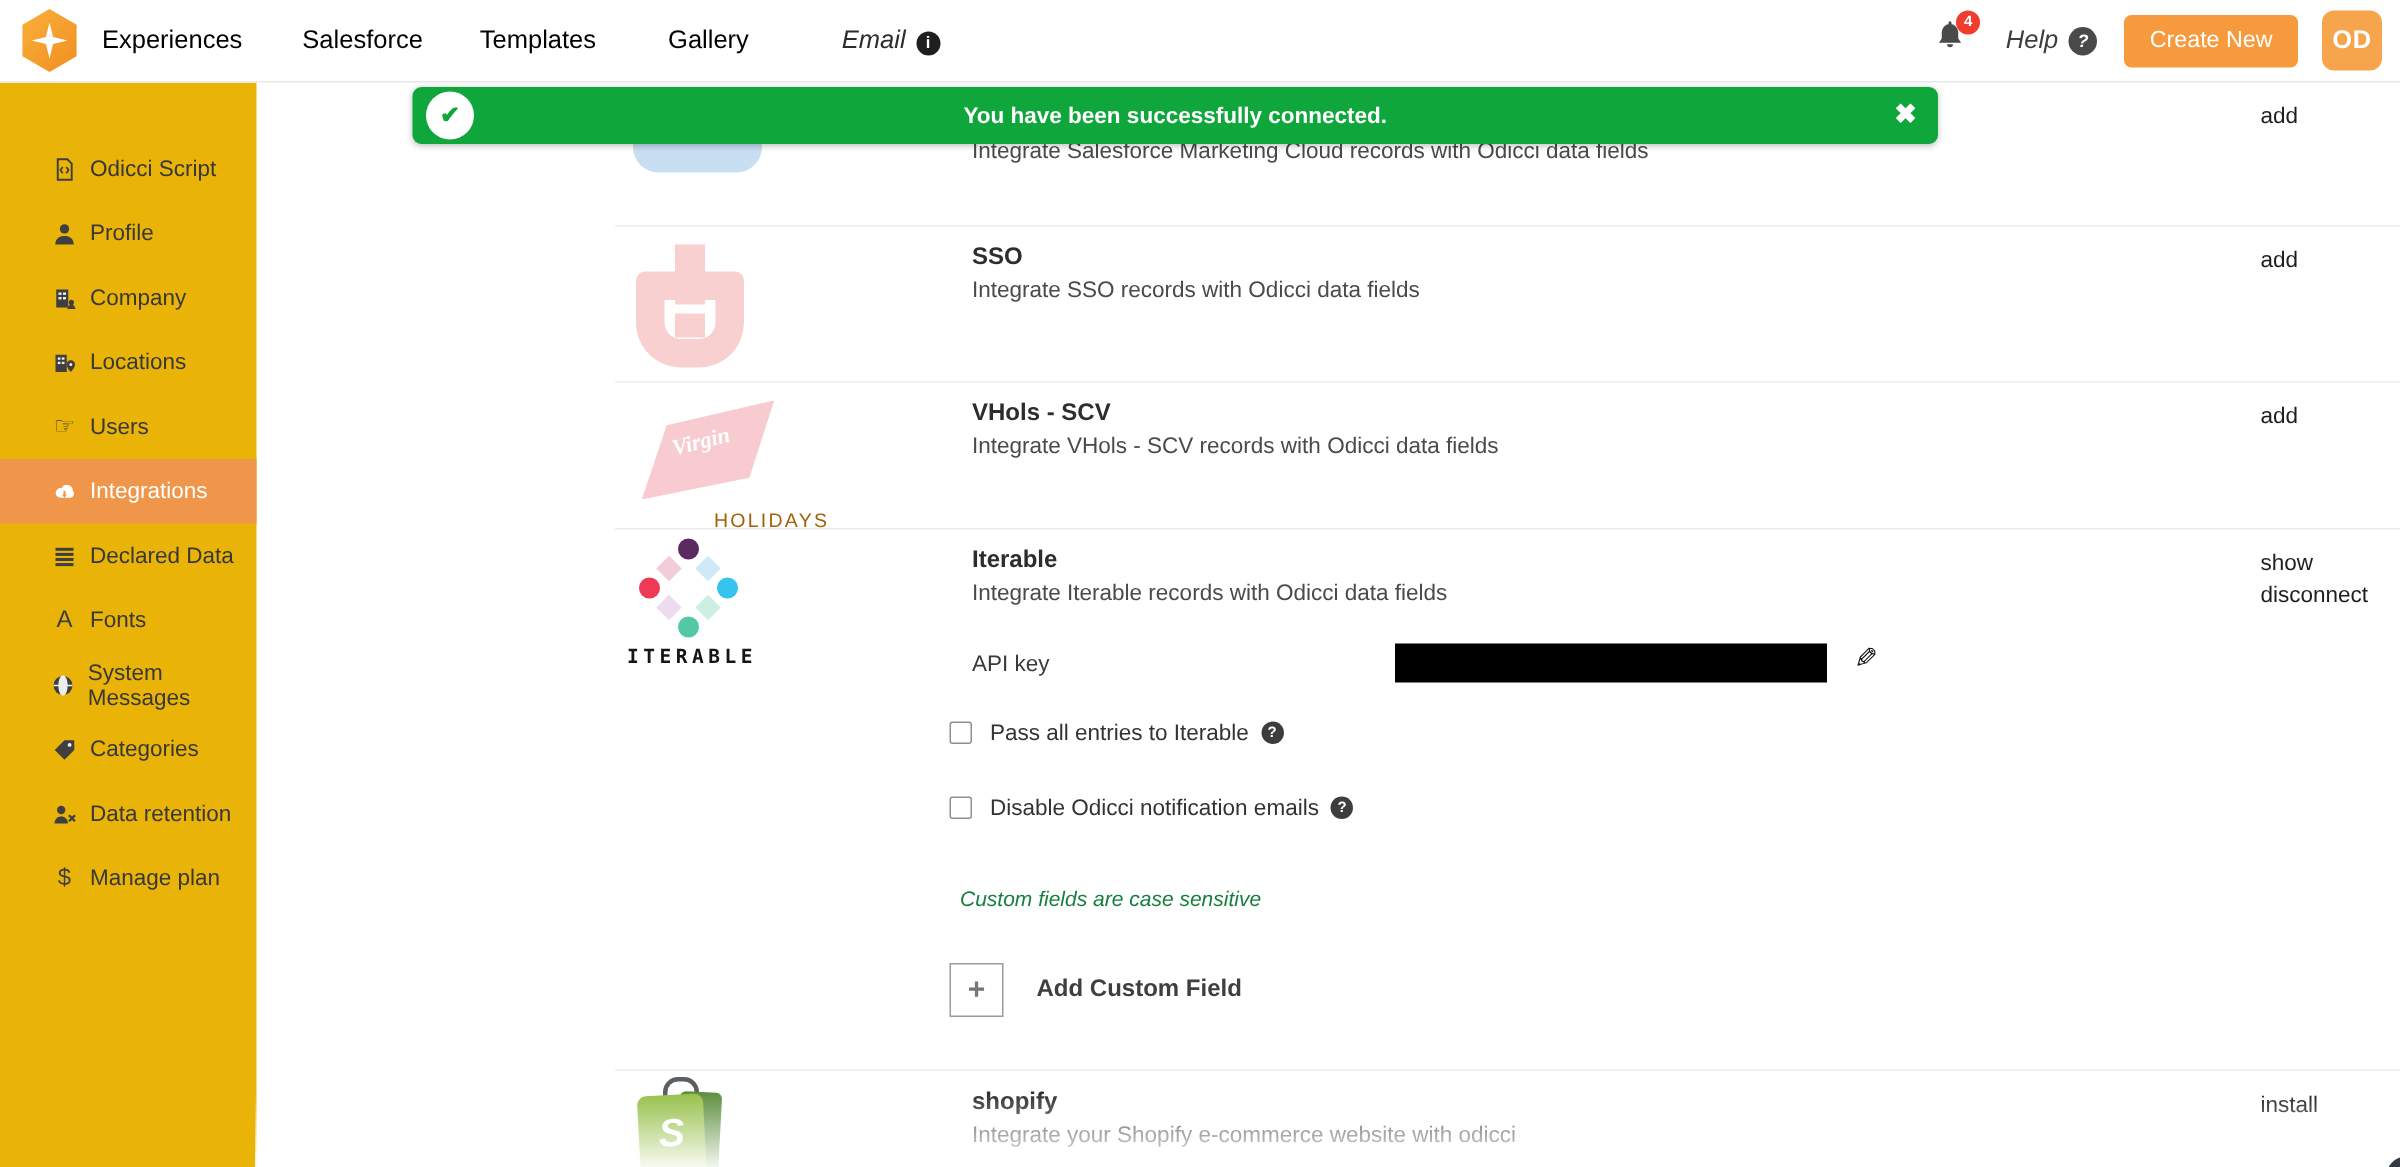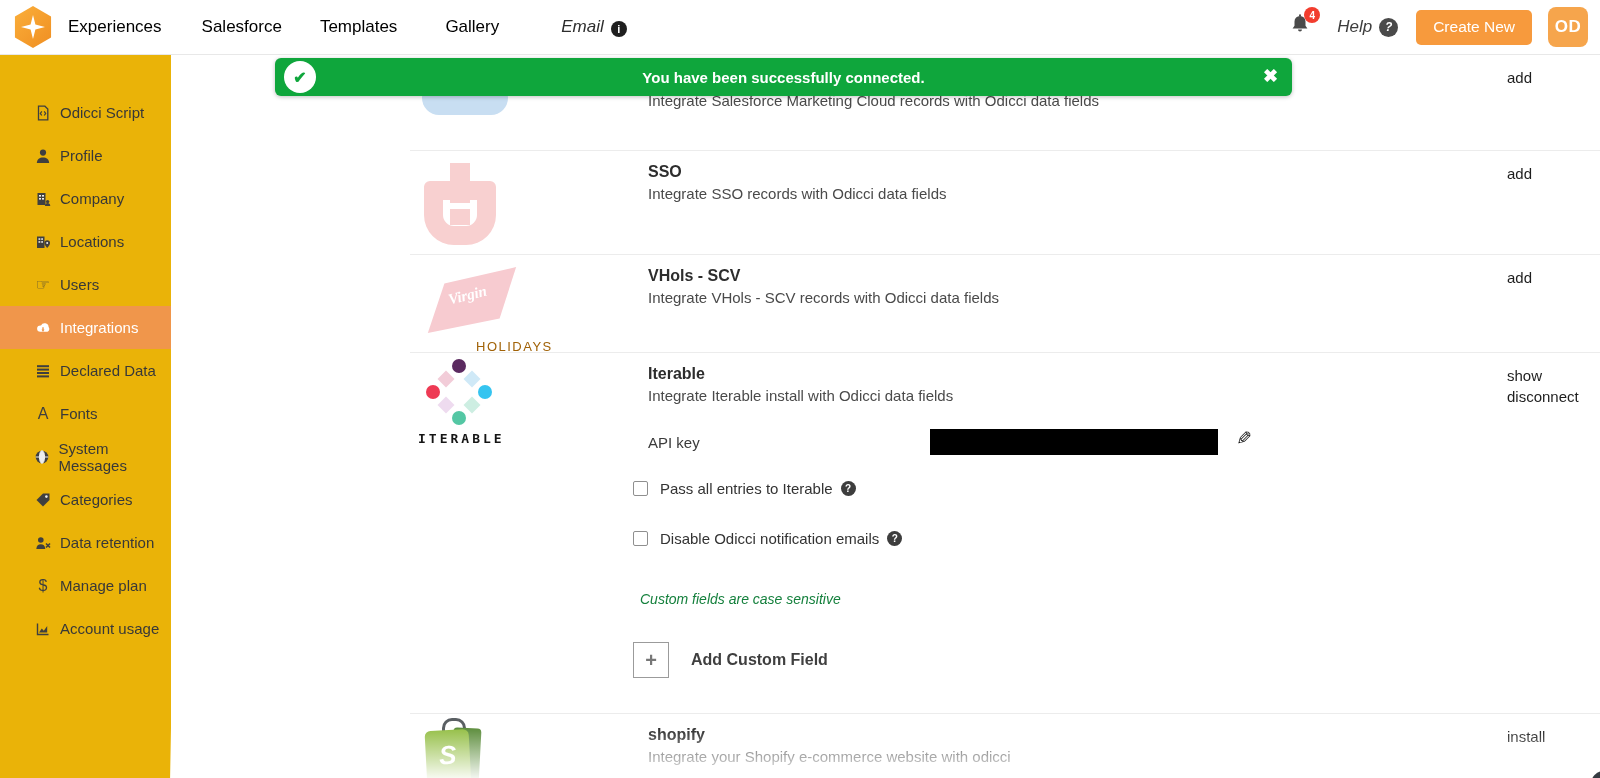--- a/index.html
+++ b/index.html
@@ -356,7 +356,7 @@
         <span class="it-word">ITERABLE</span>
       </div>
       <div class="row-title">Iterable</div>
-      <div class="row-desc">Integrate Iterable install with Odicci data fields</div>
+      <div class="row-desc">Integrate Iterable records with Odicci data fields</div>
       <div class="row-action">show</div>
       <div class="row-action second">disconnect</div>
 

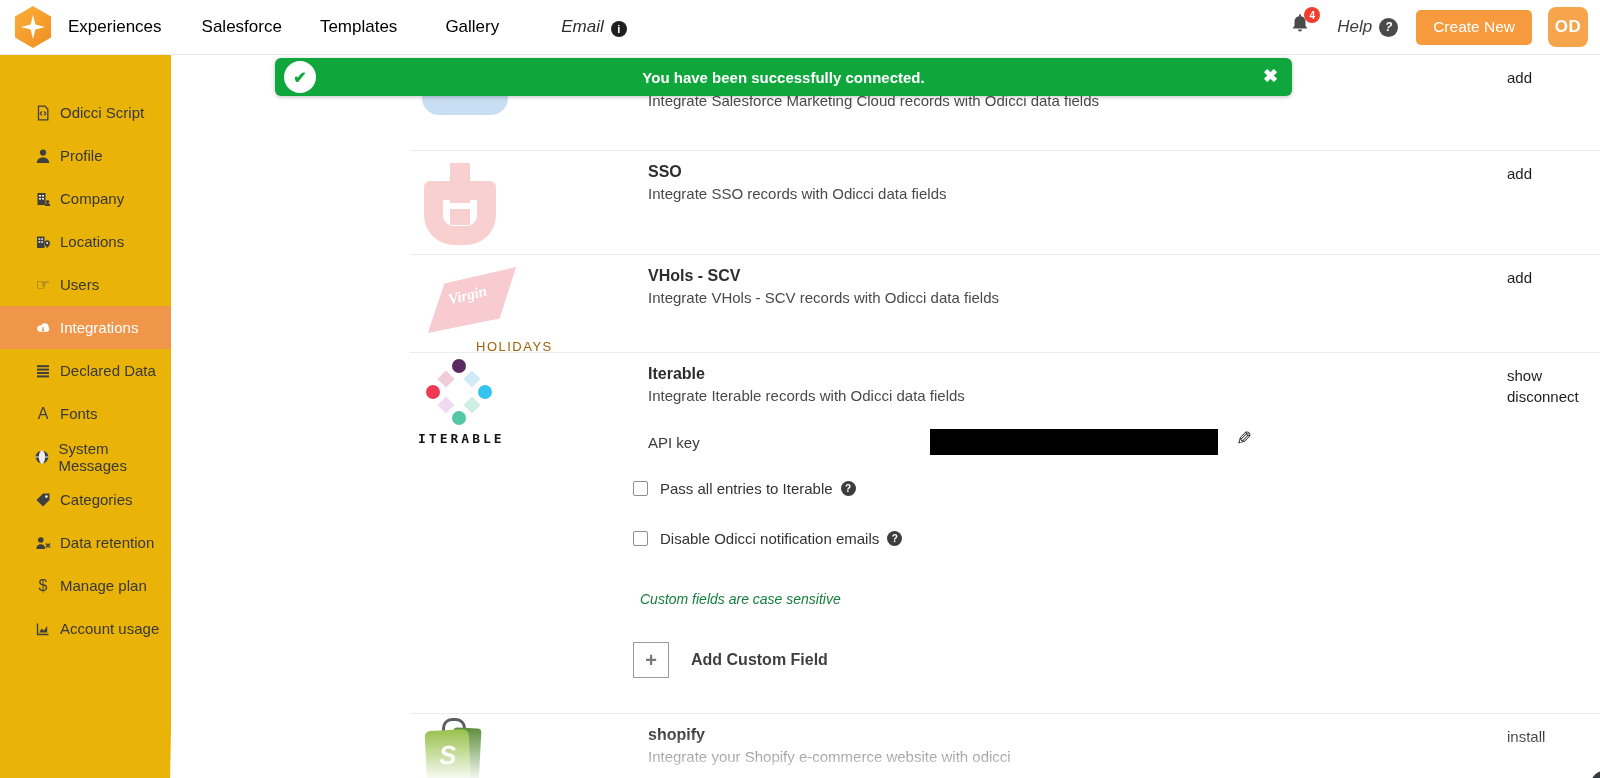--- a/index.html
+++ b/index.html
@@ -297,15 +297,6 @@
       <span class="sbicon glyph-icon">$</span>
       <span>Manage plan</span>
     </div>
-    <div class="sbitem">
-      <span class="sbicon">
-        <svg width="16" height="16" viewBox="0 0 16 16">
-            <path d="M2.5 2.5v11h11" fill="none" stroke="currentColor" stroke-width="1.4"></path>
-            <path d="M4 11.5l2.8-4 2 2.2 3.4-4.8v6.6z" fill="currentColor"></path>
-          </svg>
-      </span>
-      <span>Account usage</span>
-    </div>
   </div>
 
   <div class="main">

